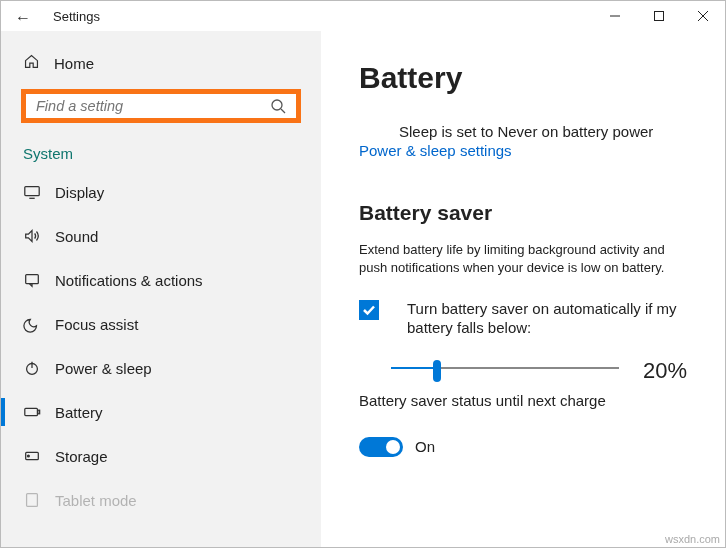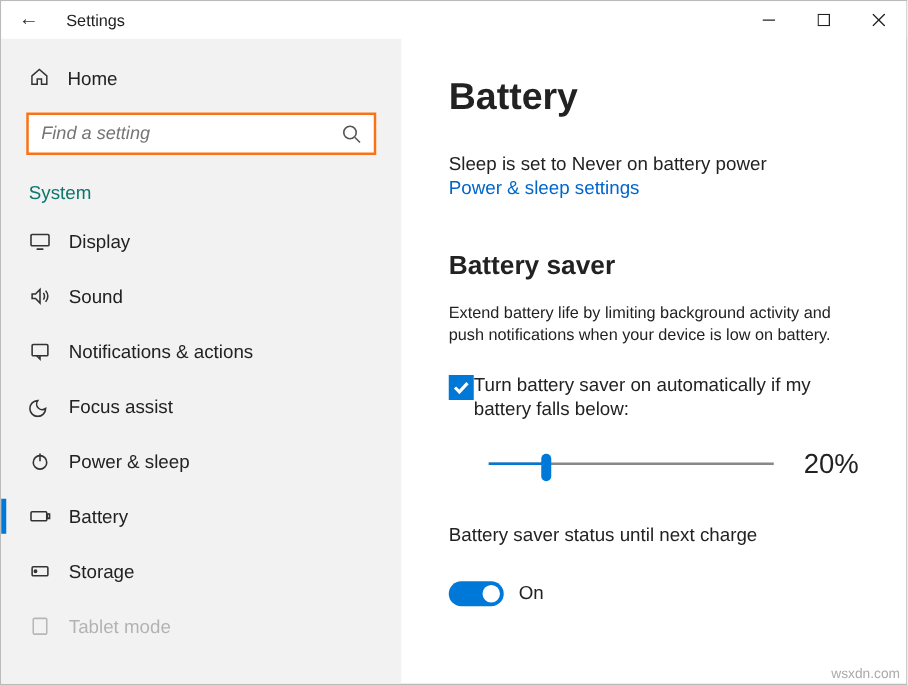--- a/index.html
+++ b/index.html
@@ -76,7 +76,7 @@
   .search {
     display: flex;
     align-items: center;
-    border: 2px solid #f97316;
+    border: 5px solid #f97316;
     background: #fff;
     height: 34px;
     padding: 0 10px;

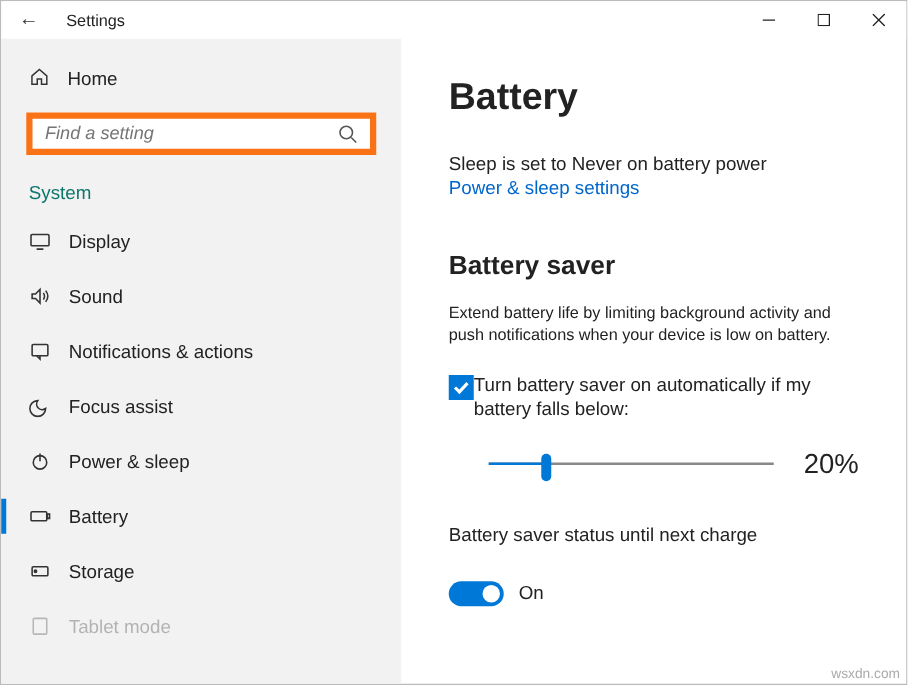--- a/index.html
+++ b/index.html
@@ -137,7 +137,7 @@
     font-weight: 600;
     margin-bottom: 28px;
   }
-  .info-text { font-size: 15px; margin-bottom: 2px; }
+  .info-text { font-size: 15px; margin-bottom: 2px; margin-left: 40px; }
   .link { color: #0066cc; font-size: 15px; cursor: pointer; }
   h2.subhead {
     font-size: 21px;

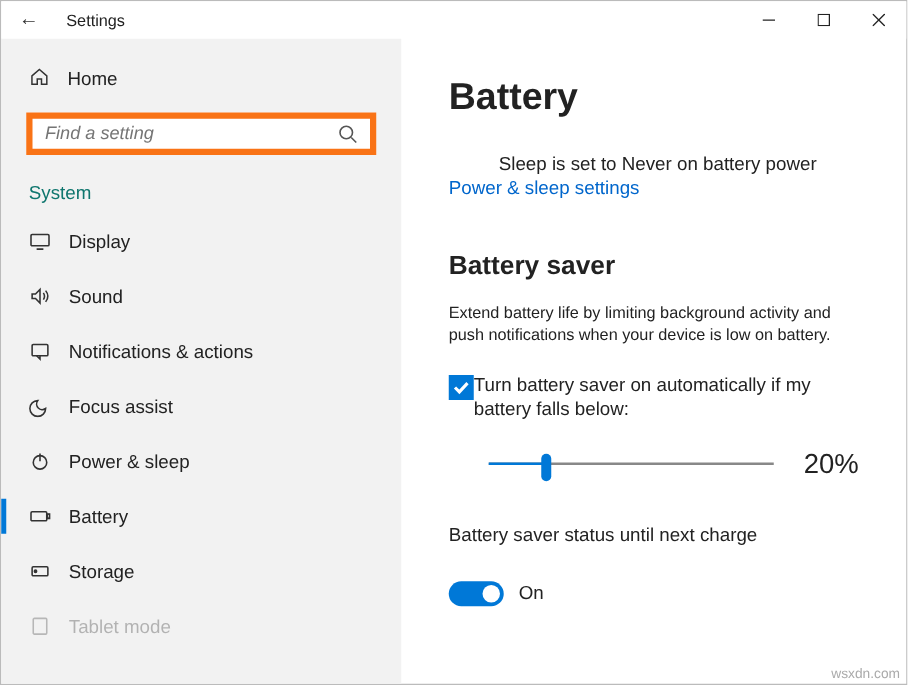--- a/index.html
+++ b/index.html
@@ -155,7 +155,7 @@
   .checkrow {
     display: flex;
     align-items: flex-start;
-    gap: 0;
+    gap: 28px;
     margin-bottom: 20px;
     max-width: 350px;
   }

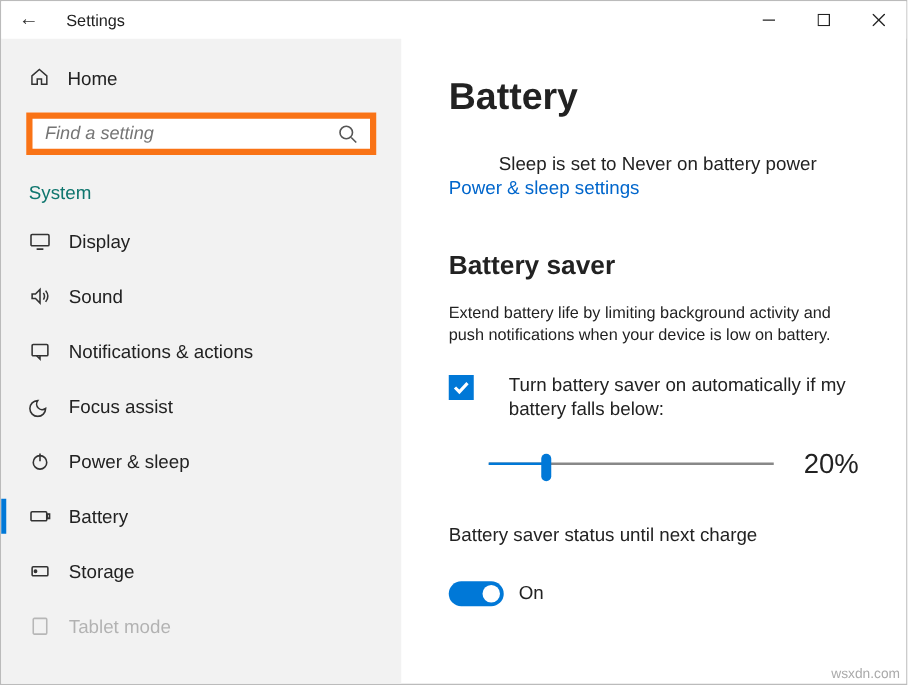--- a/index.html
+++ b/index.html
@@ -173,10 +173,9 @@
   .checklabel { font-size: 15px; line-height: 1.3; }
   .slider-row {
     display: flex;
-    align-items: center;
     gap: 18px;
     padding-left: 32px;
-    margin-bottom: 36px;
+    margin-bottom: 8px;
   }
   .slider {
     position: relative;

